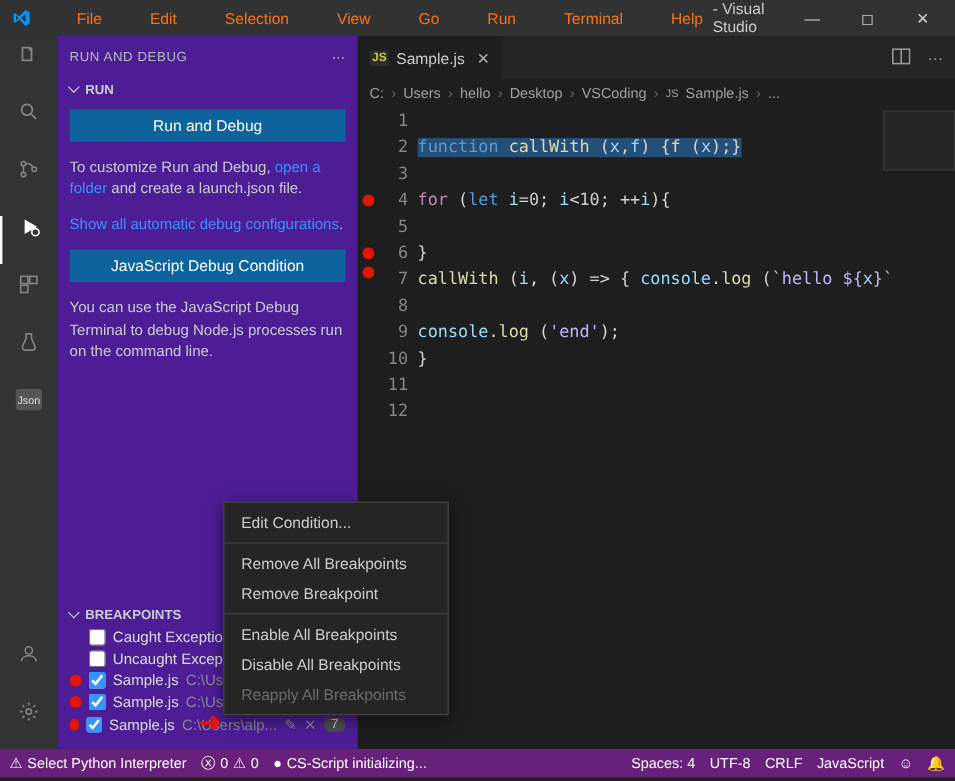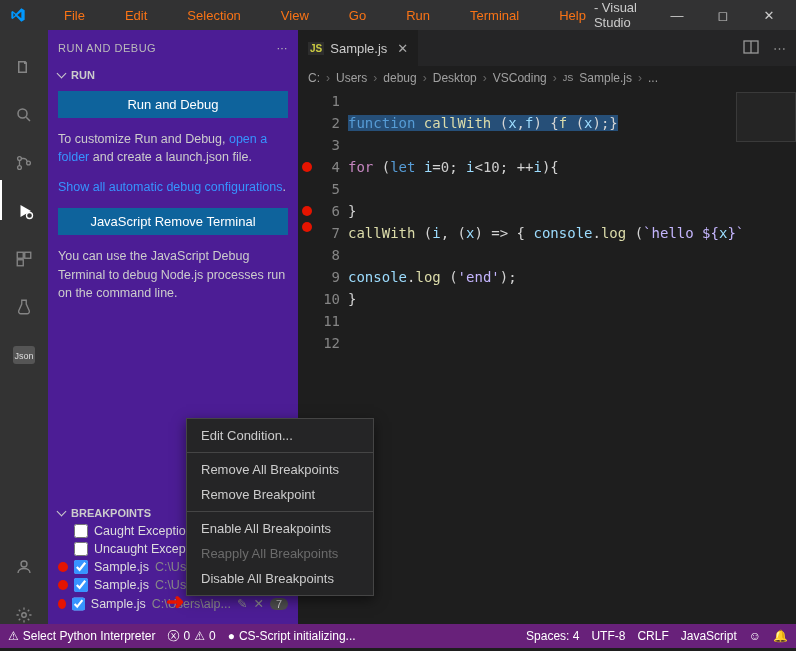--- a/index.html
+++ b/index.html
@@ -225,7 +225,7 @@
         <span class="sep">›</span>
       <span>Users</span>
         <span class="sep">›</span>
-      <span>debug</span>
+      <span>hello</span>
         <span class="sep">›</span>
       <span>Desktop</span>
         <span class="sep">›</span>

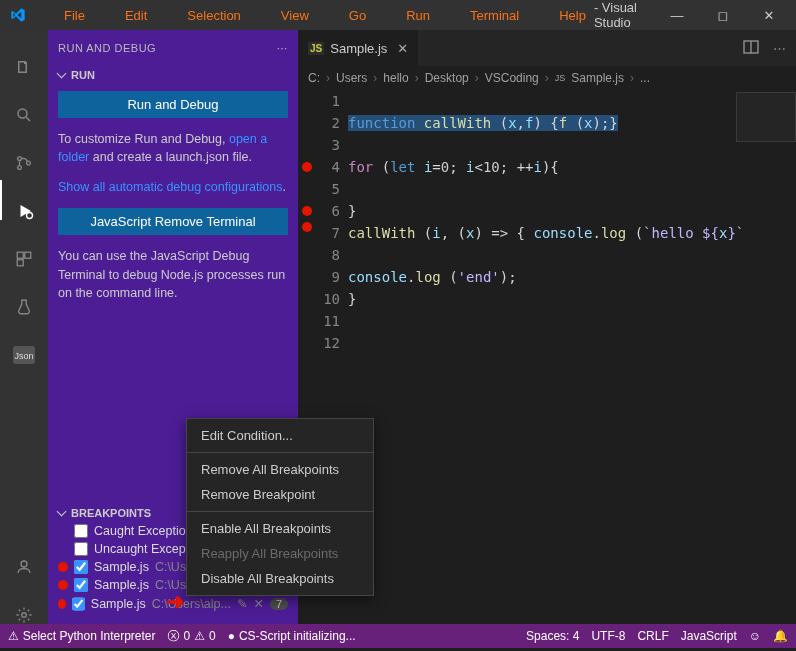--- a/index.html
+++ b/index.html
@@ -163,7 +163,7 @@
     <div class="btn">Run and Debug</div>
     <div class="para"><span>To customize Run and Debug, </span><span class="link">open a folder</span><span> and create a launch.json file.</span></div>
     <div class="para"><span class="link">Show all automatic debug configurations</span>.</div>
-    <div class="btn">JavaScript Remove Terminal</div>
+    <div class="btn">JavaScript Debug Condition</div>
     <div class="para">You can use the JavaScript Debug Terminal to debug Node.js processes run on the command line.</div>
     <div class="filler"></div>
     <div class="sec">

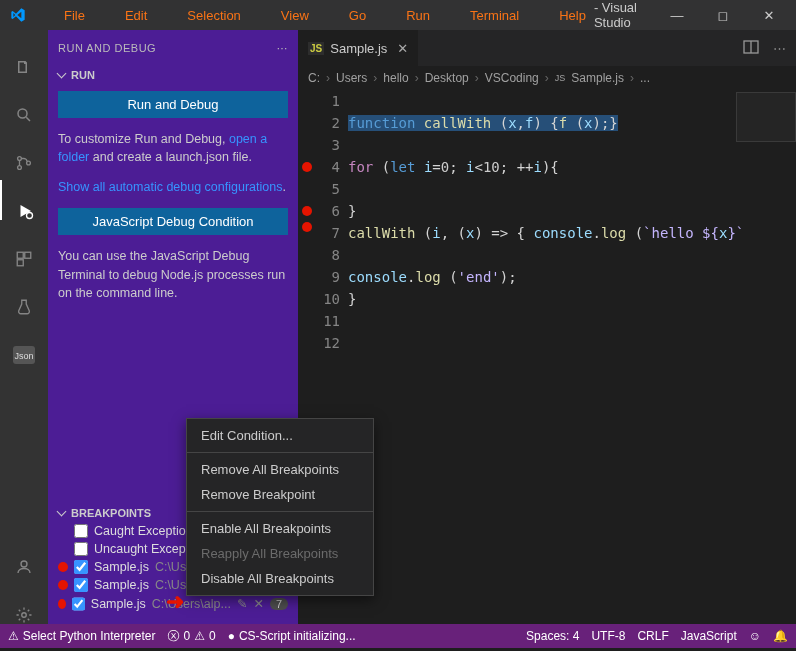--- a/index.html
+++ b/index.html
@@ -13,7 +13,7 @@
 .titlebar .winctrl span { width: 42px; text-align: center; cursor: pointer; }
 .main { display: flex; height: 594px; }
 .activitybar { width: 48px; background: #333333; display: flex; flex-direction: column; align-items: center; padding-top: 6px; gap: 8px; }
-.activitybar .ic { width: 48px; height: 40px; display: flex; align-items: flex-end; justify-content: center; cursor: pointer; color: #858585; }
+.activitybar .ic { width: 48px; height: 40px; display: flex; align-items: flex-start; justify-content: center; cursor: pointer; color: #858585; }
 .activitybar .ic.active { border-left: 2px solid #fff; color: #fff; }
 .activitybar .spacer { flex: 1; }
 .sidebar { width: 250px; background: #4c1d95; display: flex; flex-direction: column; padding: 8px 10px 12px 10px; position: relative; }

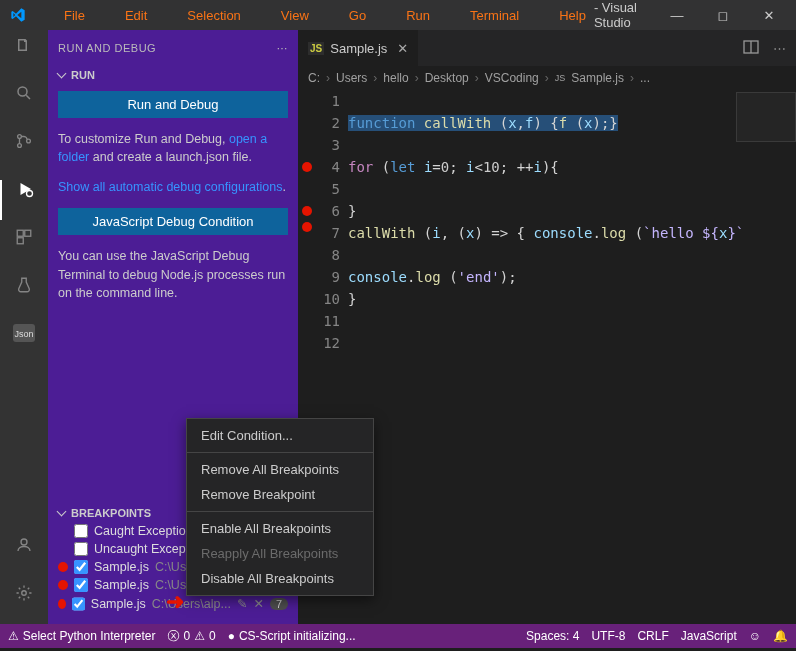--- a/index.html
+++ b/index.html
@@ -286,8 +286,8 @@
   <div class="mi">Remove Breakpoint</div>
   <hr>
   <div class="mi">Enable All Breakpoints</div>
+  <div class="mi">Disable All Breakpoints</div>
   <div class="mi dis">Reapply All Breakpoints</div>
-  <div class="mi">Disable All Breakpoints</div>
 </div>
 <div class="arrow">➜</div>
 

